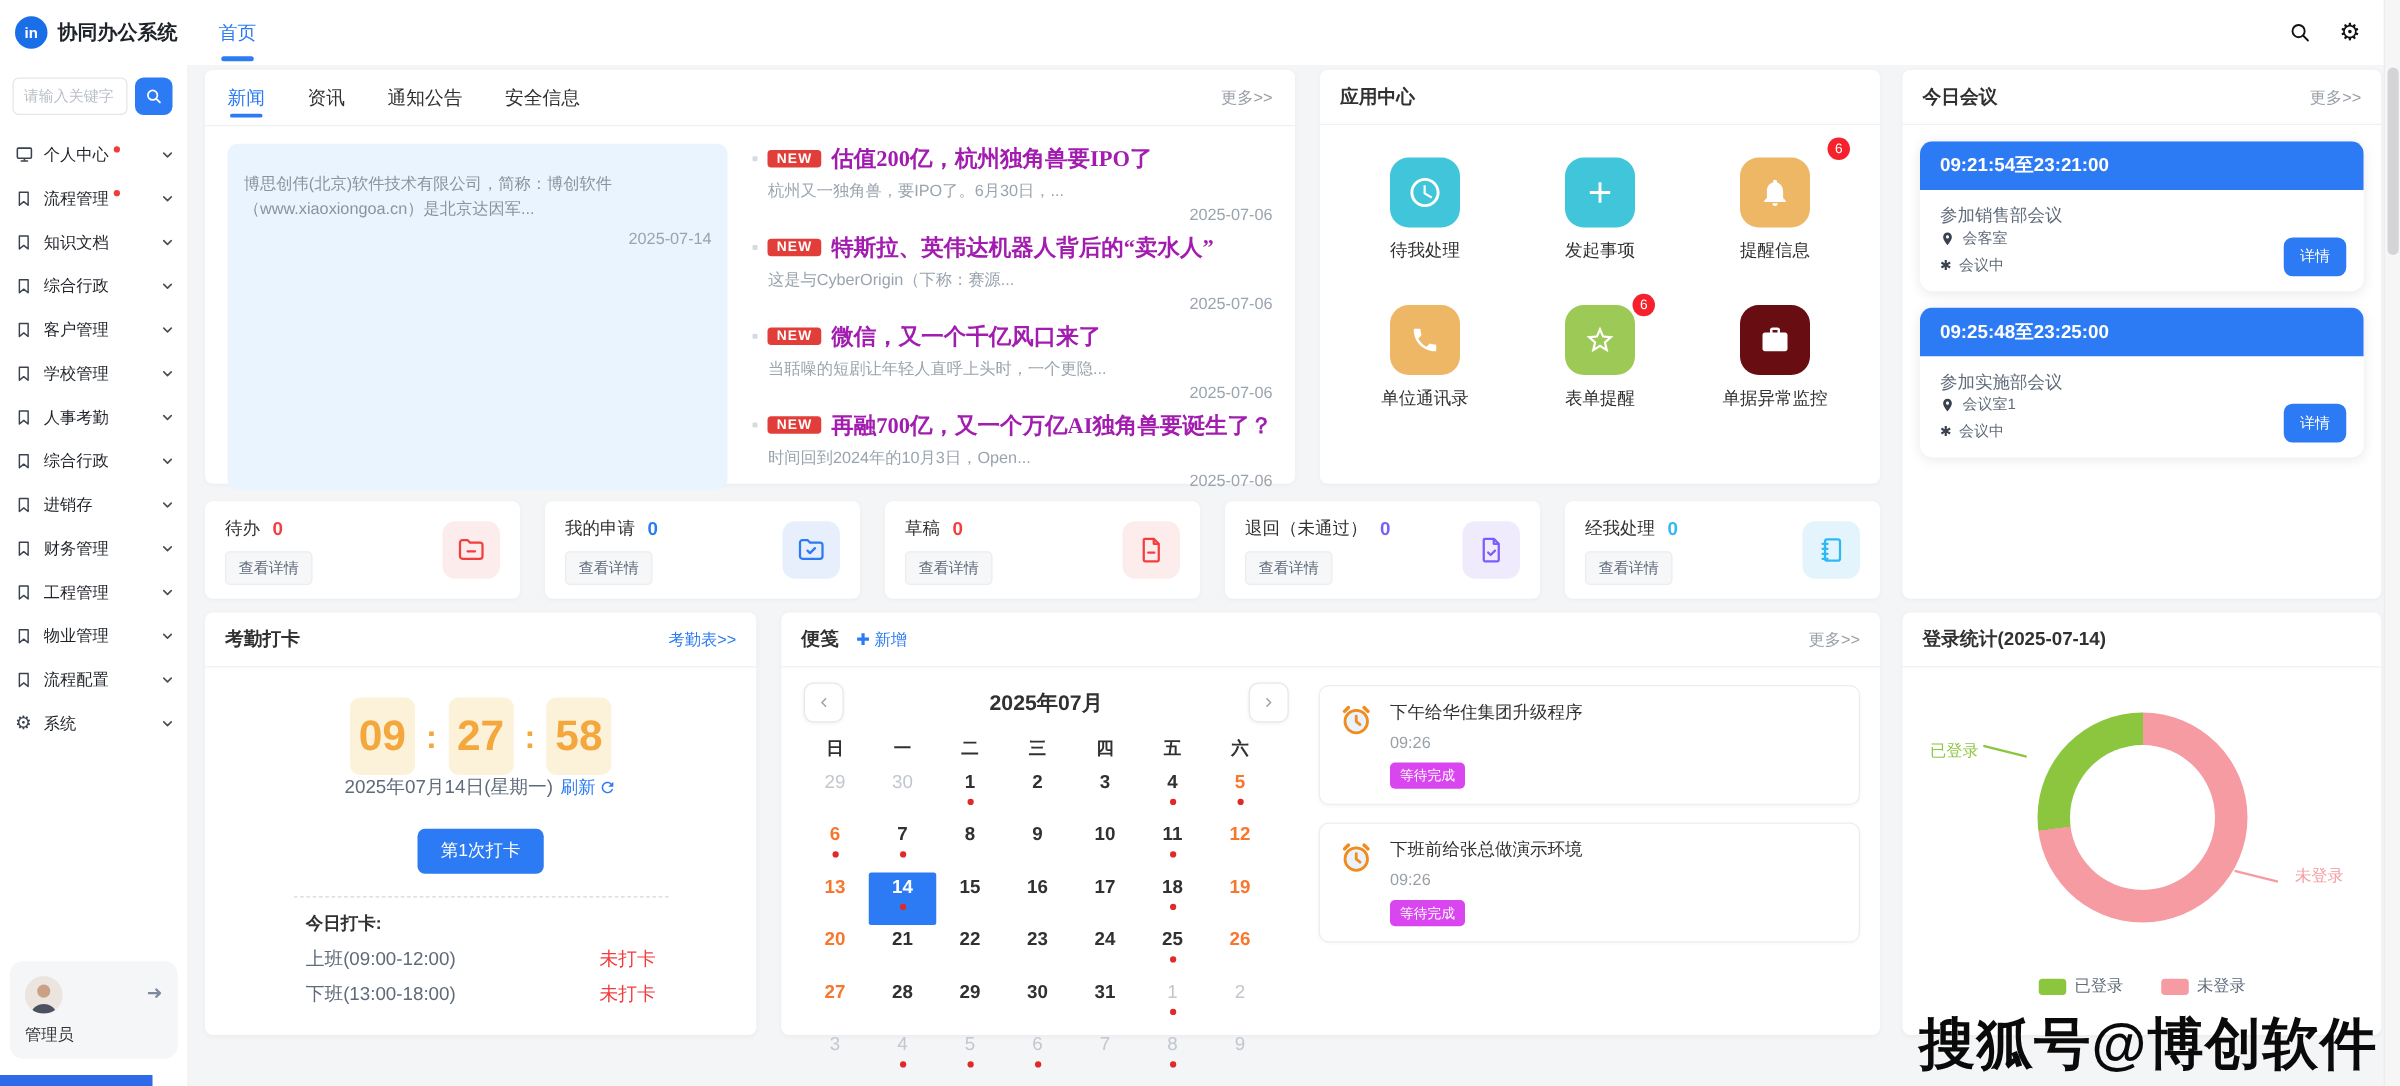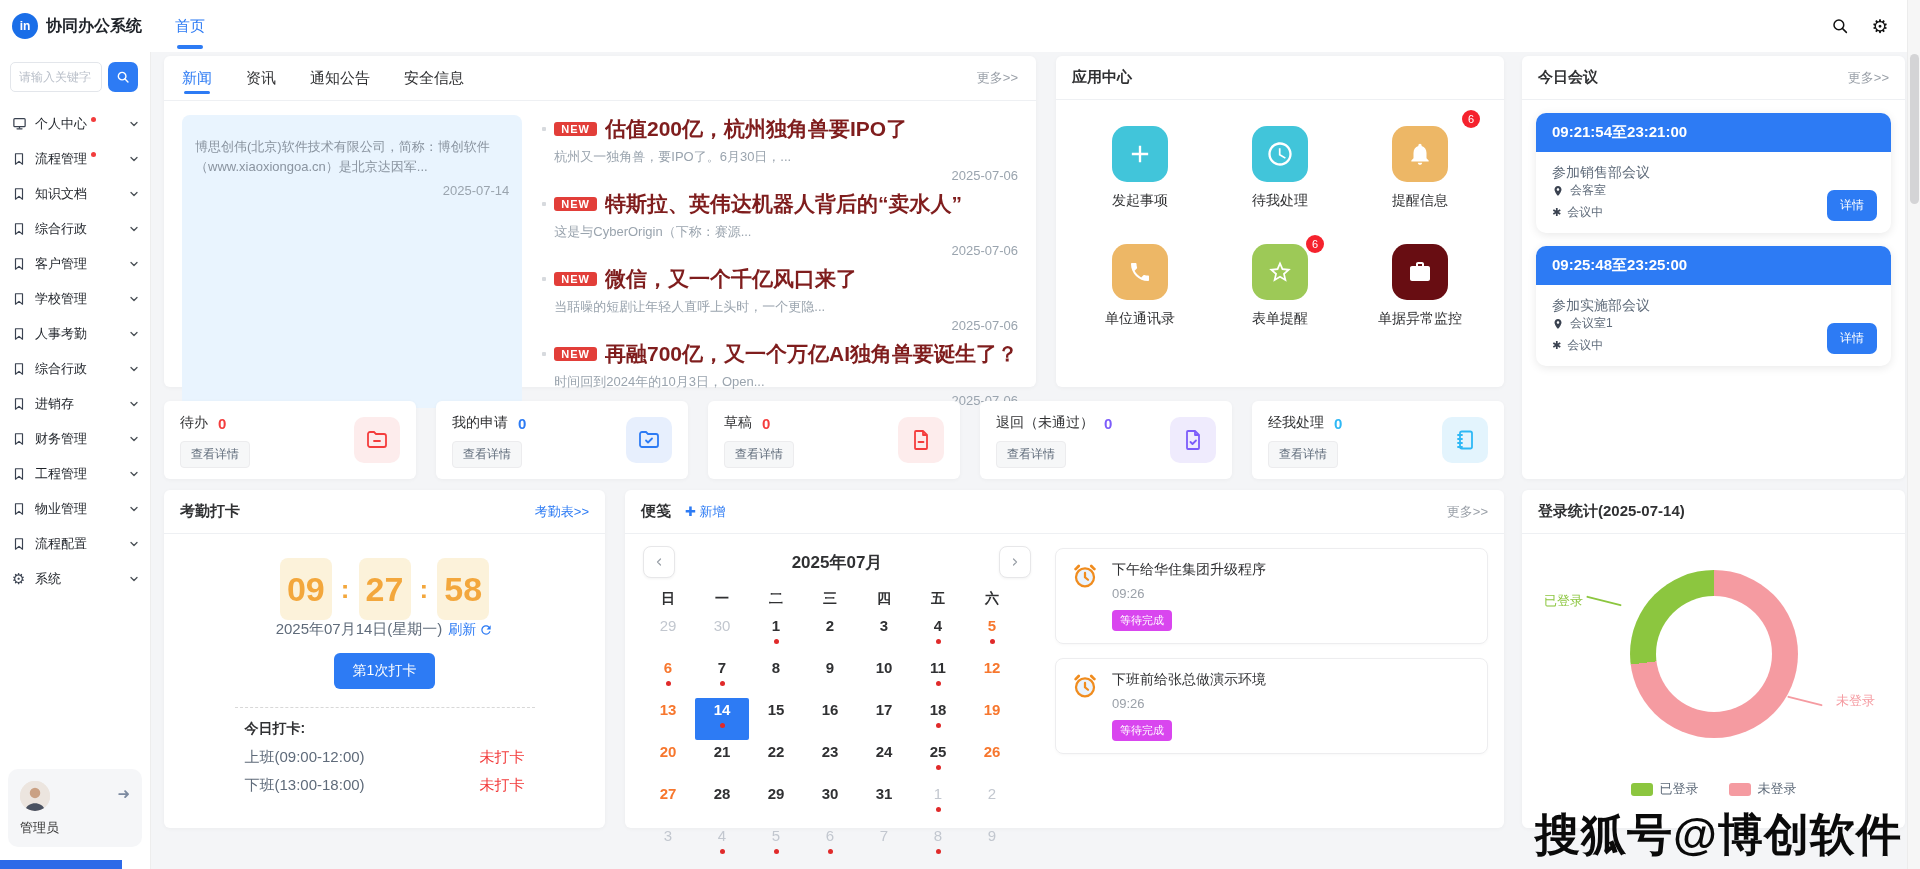--- a/index.html
+++ b/index.html
@@ -76,7 +76,7 @@
   .n-trow { display:flex; align-items:center; gap:8px; }
   .n-bullet { width:4px; height:4px; background:#d7dade; border-radius:1px; }
   .badge-new { background:#e23e39; color:#fff; font-size:11px; font-weight:bold; padding:1px 7px; border-radius:3px; letter-spacing:1px; }
-  .n-title { font-size:21px; font-weight:bold; color:#7f1d1d; white-space:nowrap; overflow:hidden; }
+  .n-title { font-size:18px; font-weight:bold; color:#a21caf; white-space:nowrap; overflow:hidden;font-family:Liberation Serif, serif; }
   .n-desc { margin:5px 0 0 12px; font-size:13px; color:#9aa4ae; white-space:nowrap; overflow:hidden; }
   .n-date { text-align:right; font-size:13px; color:#9aa4ae; margin-top:2px; }
 

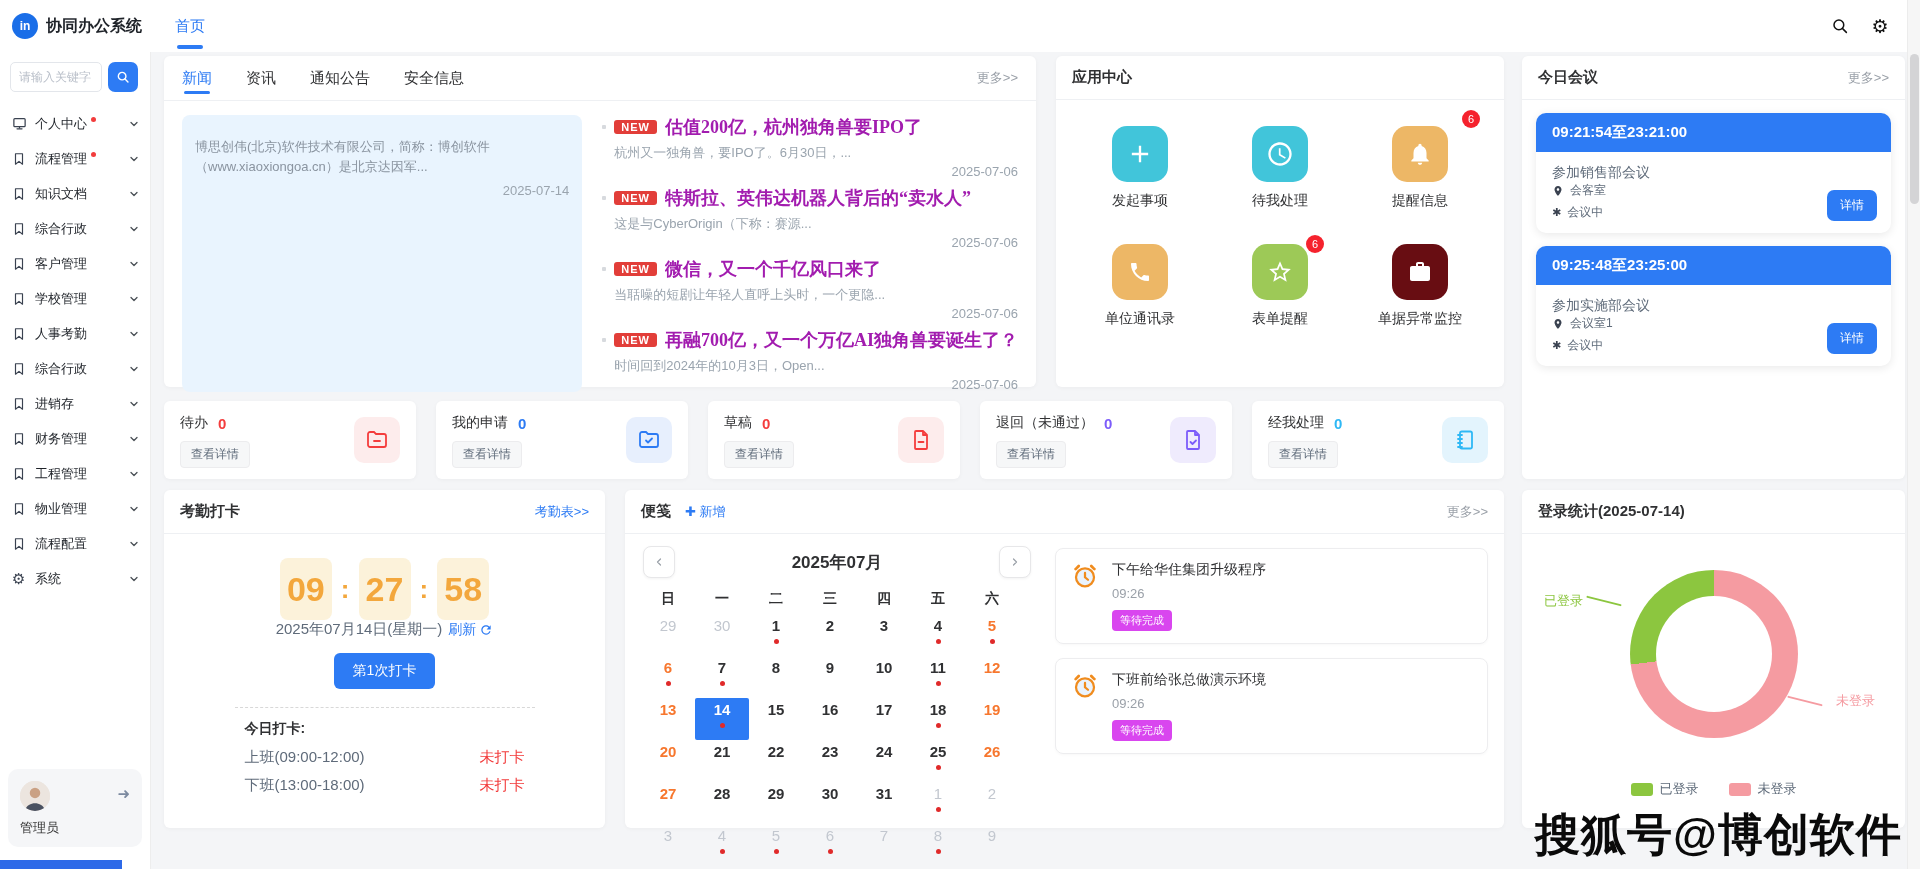--- a/index.html
+++ b/index.html
@@ -482,18 +482,18 @@
               <div class="app-cell">
                 <div class="app-ic c-cyan">
                     <svg width="28" height="28" viewBox="0 0 24 24">
+                      <path fill="#fff" d="M11.99 2C6.47 2 2 6.48 2 12s4.47 10 9.99 10C17.52 22 22 17.52 22 12S17.52 2 11.99 2zM12 20c-4.42 0-8-3.58-8-8s3.58-8 8-8 8 3.58 8 8-3.58 8-8 8zm.5-13H11v6l5.25 3.15.75-1.23-4.5-2.67z"></path>
+                    </svg>
+                  </div>
+                <div class="app-lb">待我处理</div>
+              </div>
+              <div class="app-cell">
+                <div class="app-ic c-cyan">
+                    <svg width="28" height="28" viewBox="0 0 24 24">
                       <path fill="#fff" d="M19 13h-6v6h-2v-6H5v-2h6V5h2v6h6v2z"></path>
                     </svg>
                   </div>
                 <div class="app-lb">发起事项</div>
-              </div>
-              <div class="app-cell">
-                <div class="app-ic c-cyan">
-                    <svg width="28" height="28" viewBox="0 0 24 24">
-                      <path fill="#fff" d="M11.99 2C6.47 2 2 6.48 2 12s4.47 10 9.99 10C17.52 22 22 17.52 22 12S17.52 2 11.99 2zM12 20c-4.42 0-8-3.58-8-8s3.58-8 8-8 8 3.58 8 8-3.58 8-8 8zm.5-13H11v6l5.25 3.15.75-1.23-4.5-2.67z"></path>
-                    </svg>
-                  </div>
-                <div class="app-lb">待我处理</div>
               </div>
               <div class="app-cell">
                 <span class="app-badge far">6</span>

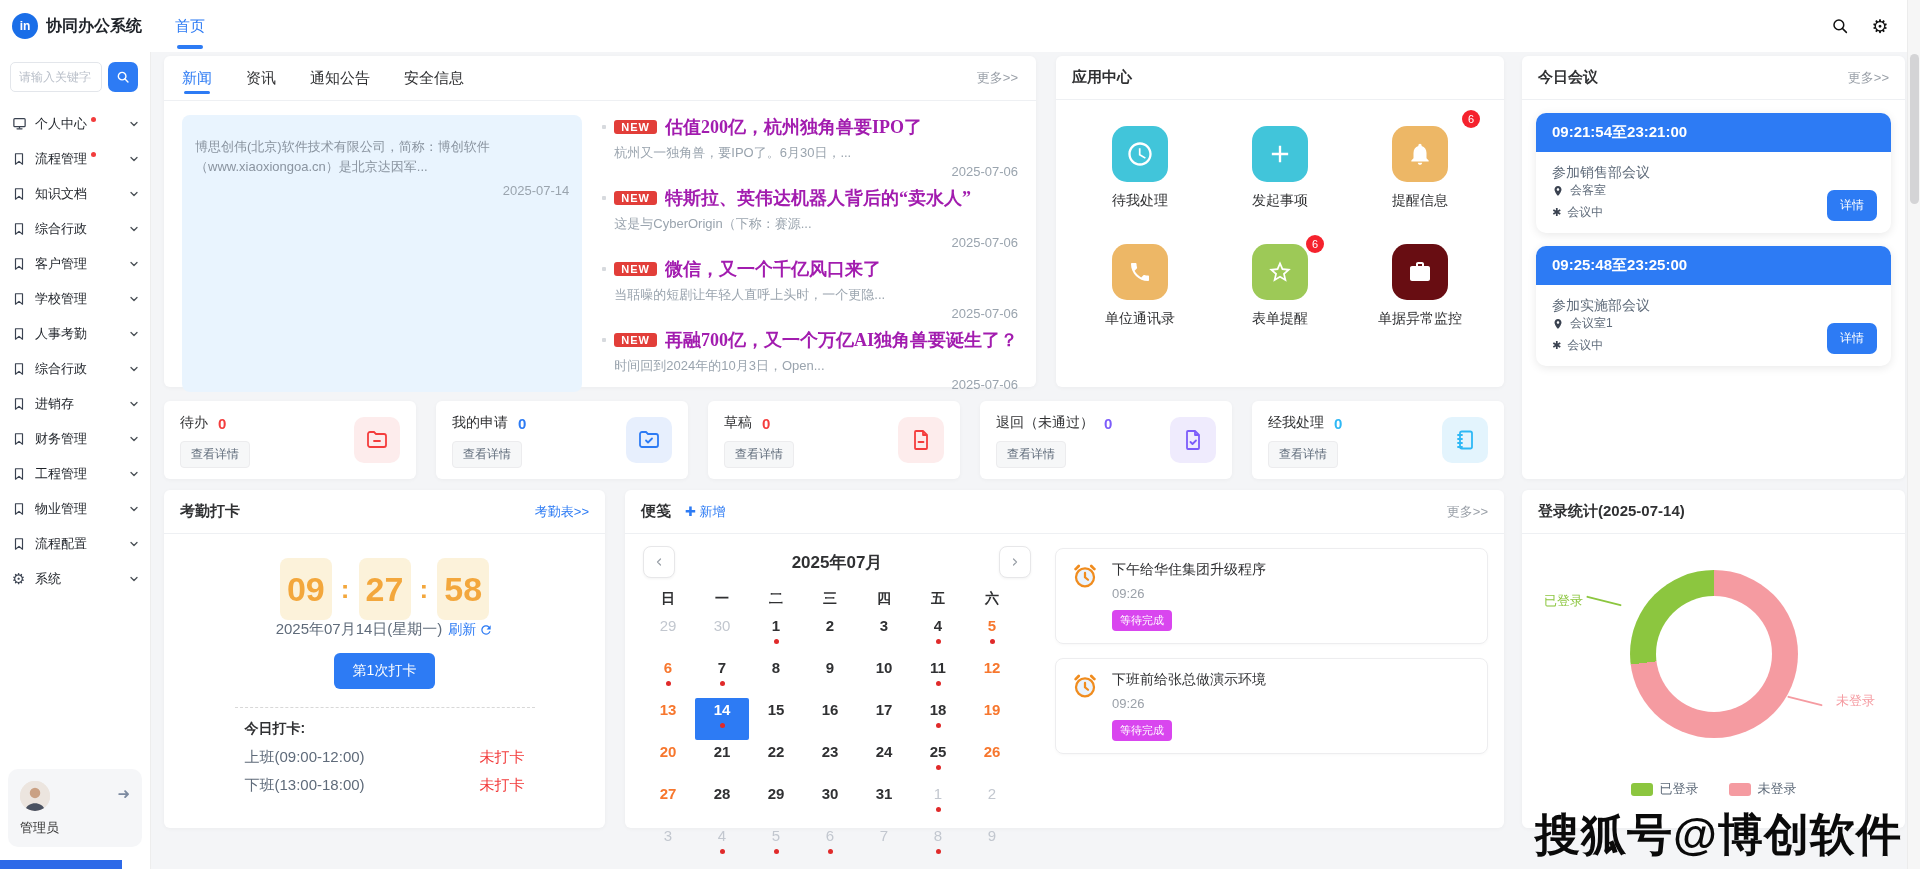--- a/index.html
+++ b/index.html
@@ -112,7 +112,7 @@
   .colon { color:#f3a73c; font-size:26px; font-weight:bold; }
   .date-row { display:flex; align-items:center; gap:6px; font-size:15px; color:#5f6b7a; }
   .refresh { color:#2d7bf4; font-size:14px; display:flex; align-items:center; gap:3px; cursor:pointer; }
-  .punch-btn { margin-top:14px; background:#2d7bf4; color:#fff; border:none; font-size:14px; padding:9px 19px; border-radius:6px; cursor:pointer; }
+  .punch-btn { margin-top:24px; background:#2d7bf4; color:#fff; border:none; font-size:14px; padding:9px 19px; border-radius:6px; cursor:pointer; }
   .dash { width:300px; border-top:1px dashed #d8d8d8; margin:18px 0 12px; }
   .today-block { width:280px; }
   .today-title { font-size:14px; font-weight:bold; color:#303133; margin-bottom:10px; }

